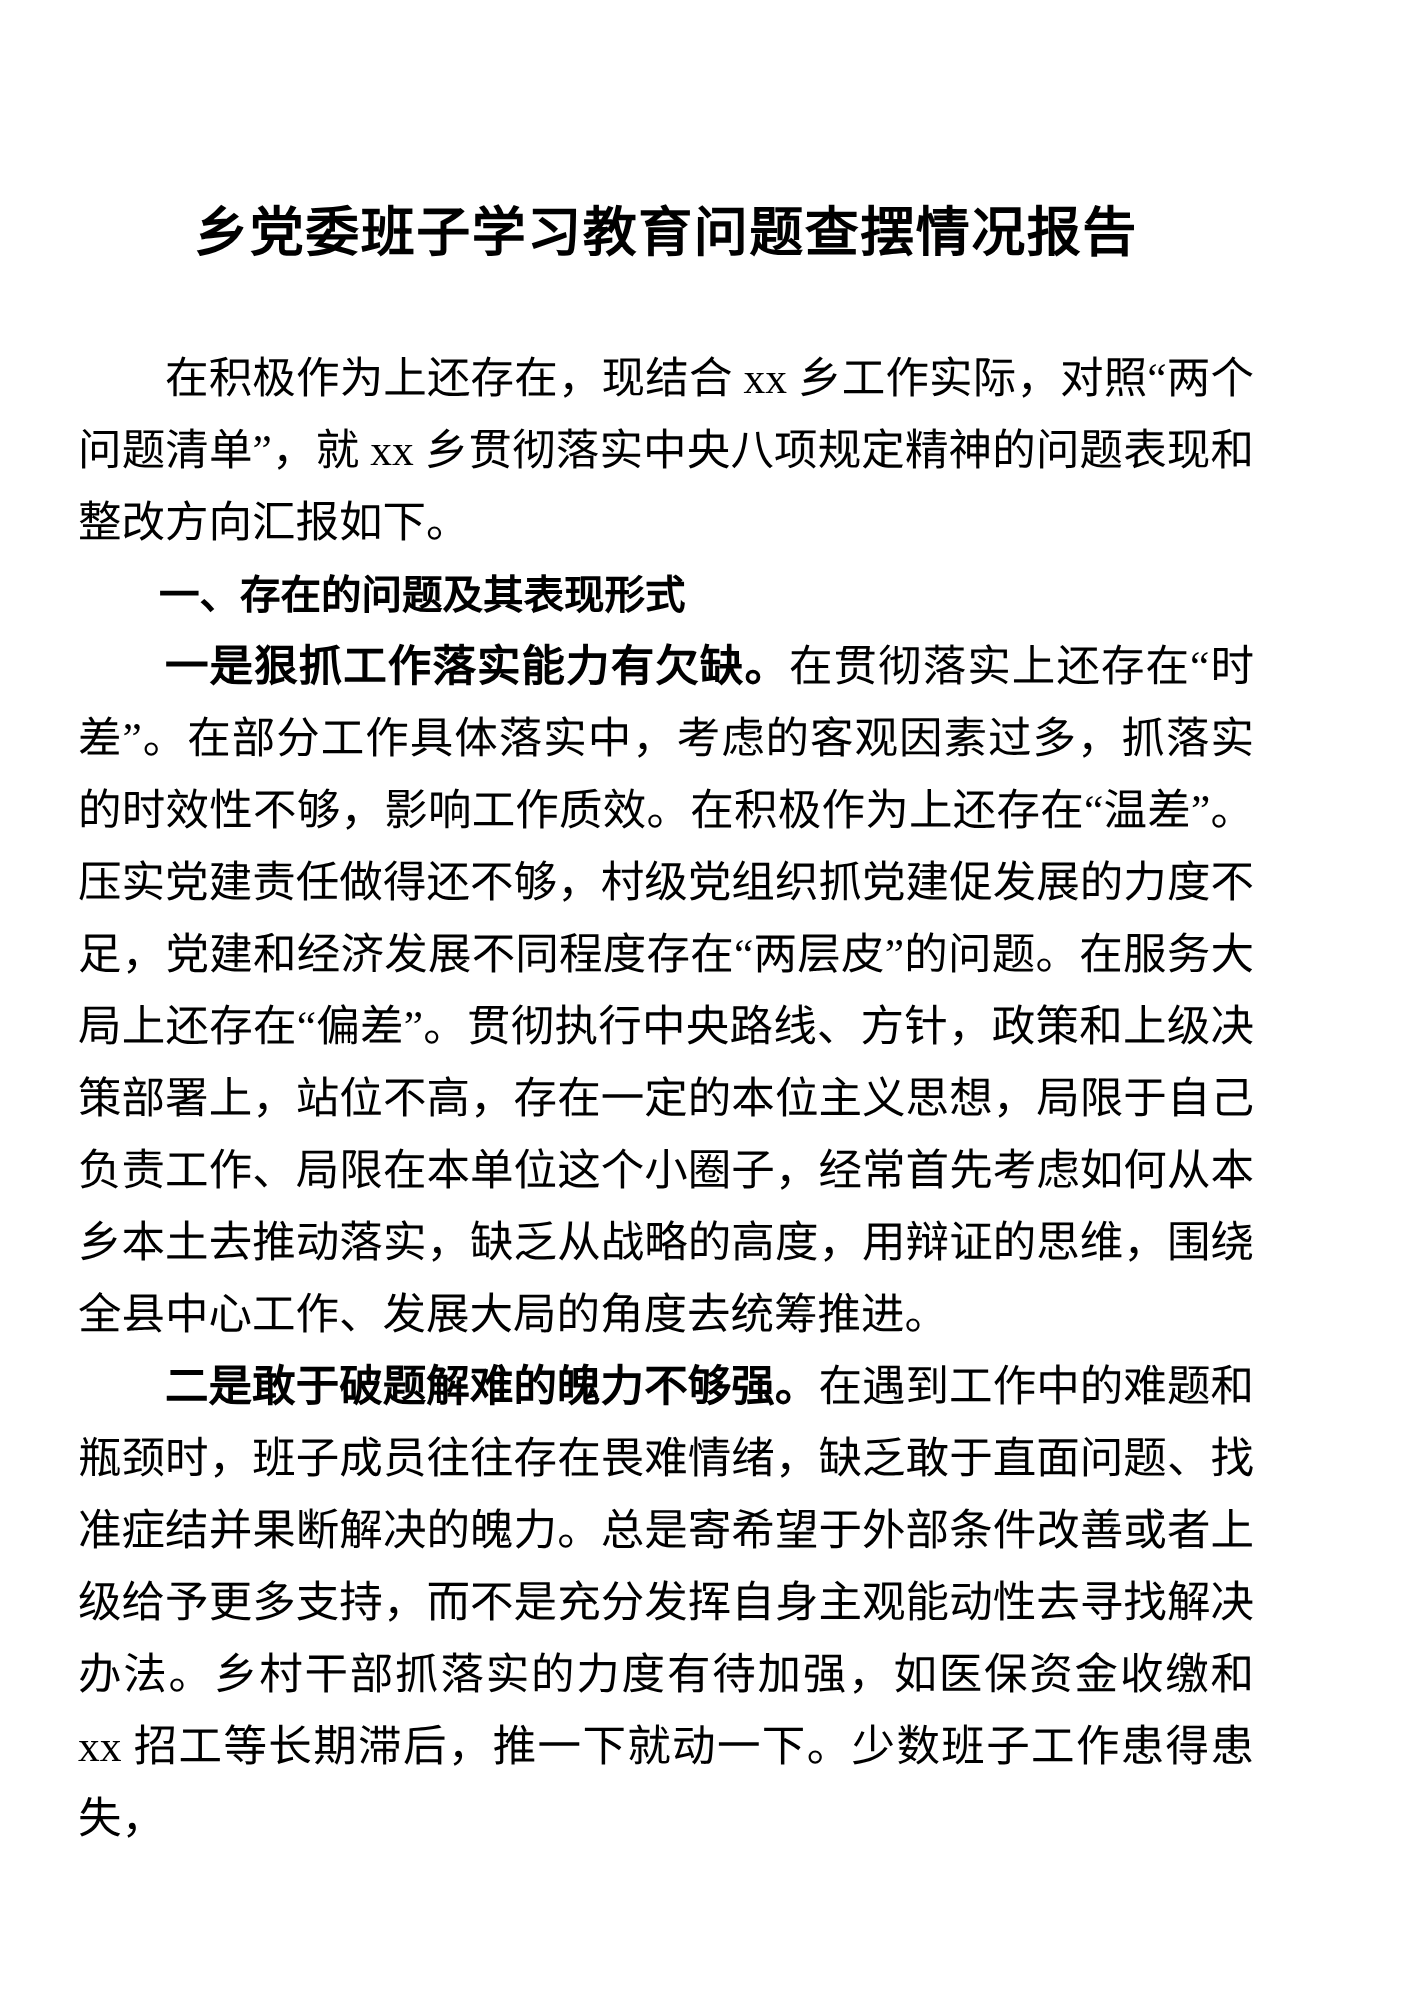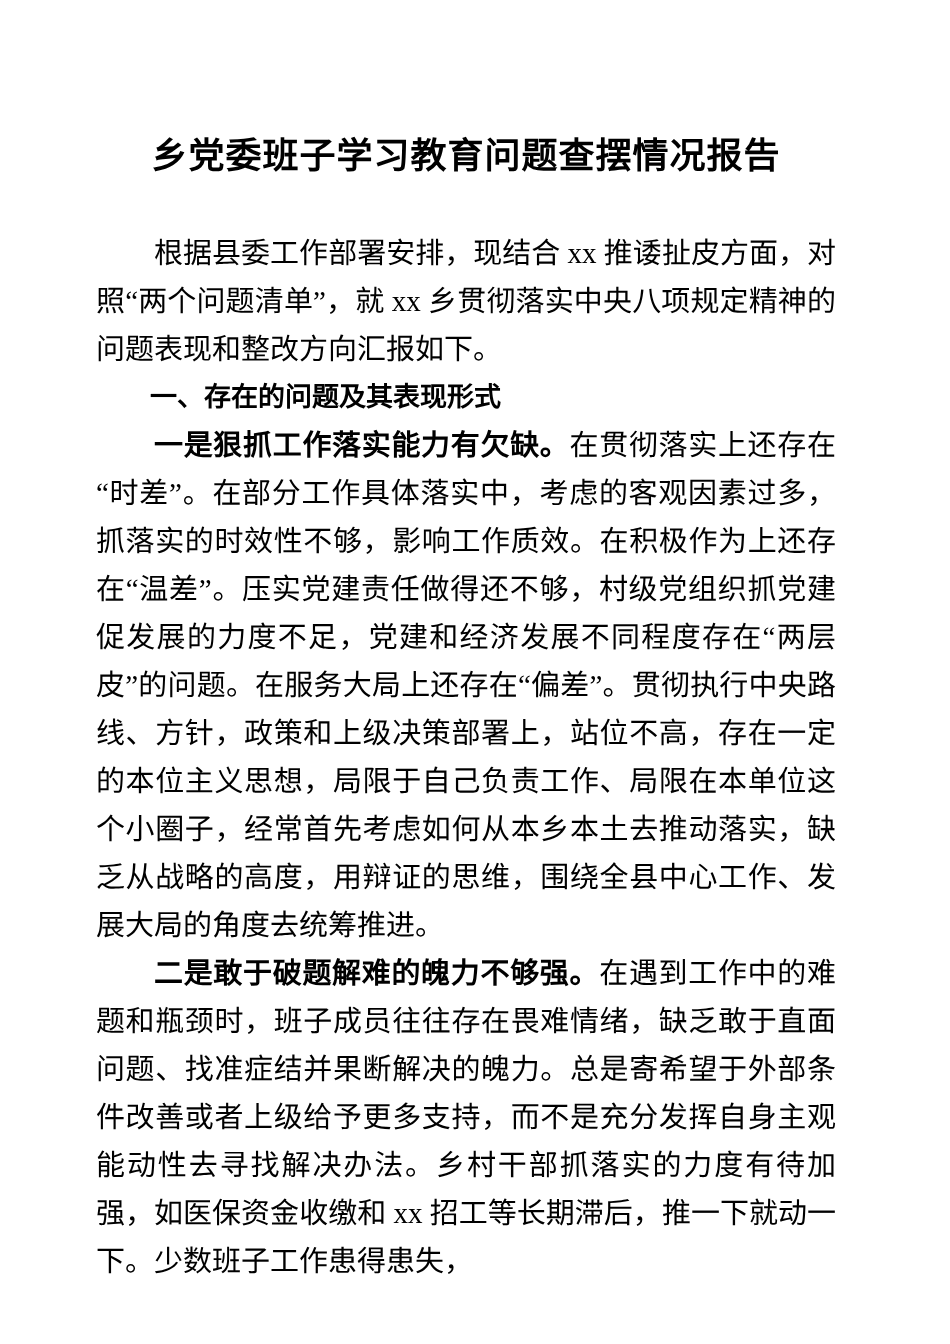--- a/index.html
+++ b/index.html
@@ -18,7 +18,7 @@
     box-sizing: border-box;
     width: 950px;
     height: 1344px;
-    padding: 130px 114px 0 96px;
+    padding: 130px 114px 0 52px;
     background: #ffffff;
   }
   .doc-title {

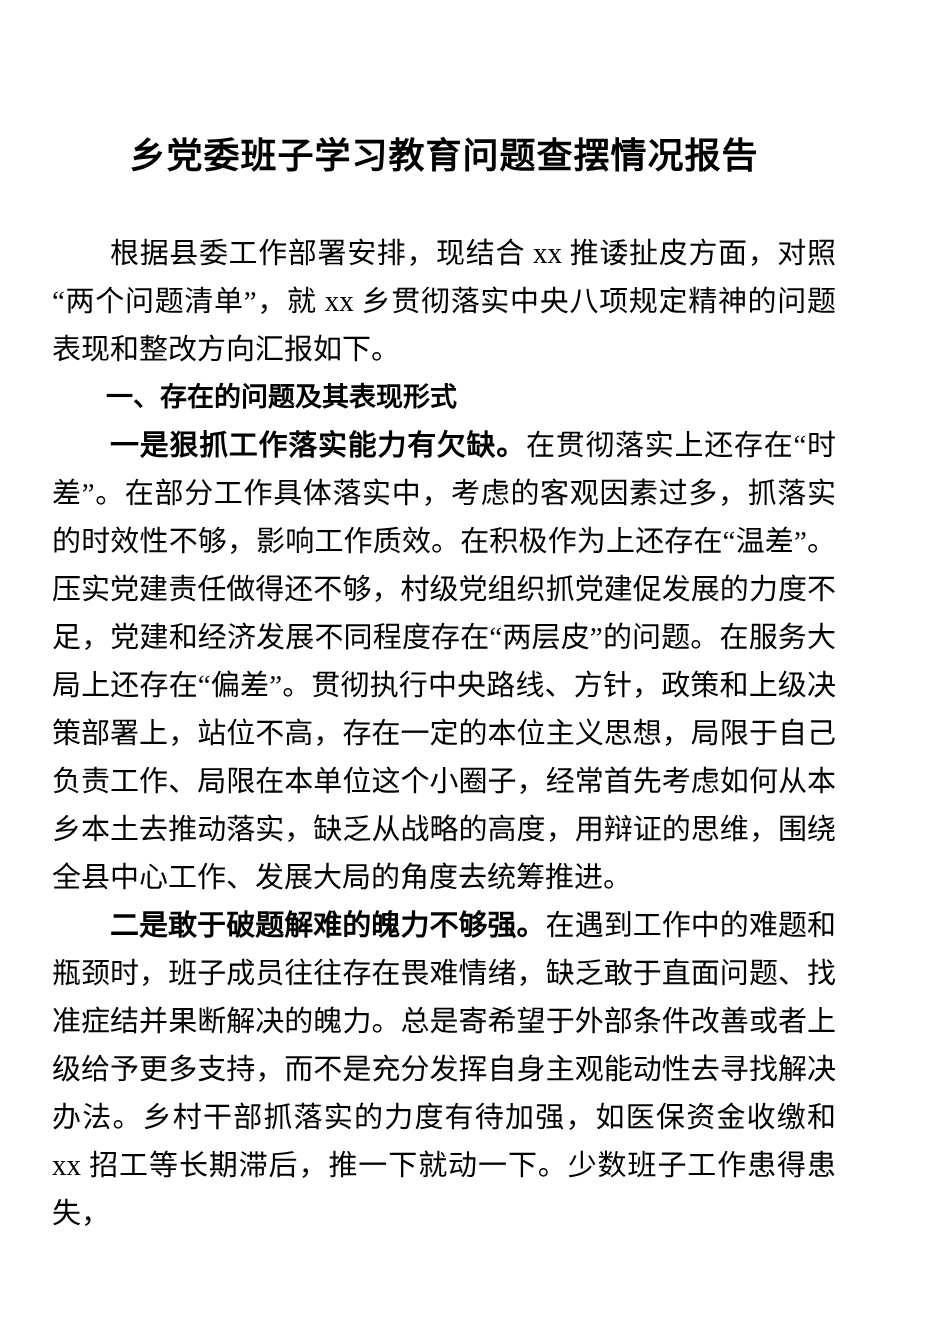--- a/index.html
+++ b/index.html
@@ -59,7 +59,7 @@
 
   <h1 class="doc-title">乡党委班子学习教育问题查摆情况报告</h1>
 
-  <p class="para">根据县委工作部署安排，现结合 xx 推诿扯皮方面，对照“两个问题清单”，就 xx 乡贯彻落实中央八项规定精神的问题表现和整改方向汇报如下。</p>
+  <p class="para">在积极作为上还存在，现结合 xx 乡工作实际，对照“两个问题清单”，就 xx 乡贯彻落实中央八项规定精神的问题表现和整改方向汇报如下。</p>
 
   <h2 class="section-heading">一、存在的问题及其表现形式</h2>
 

